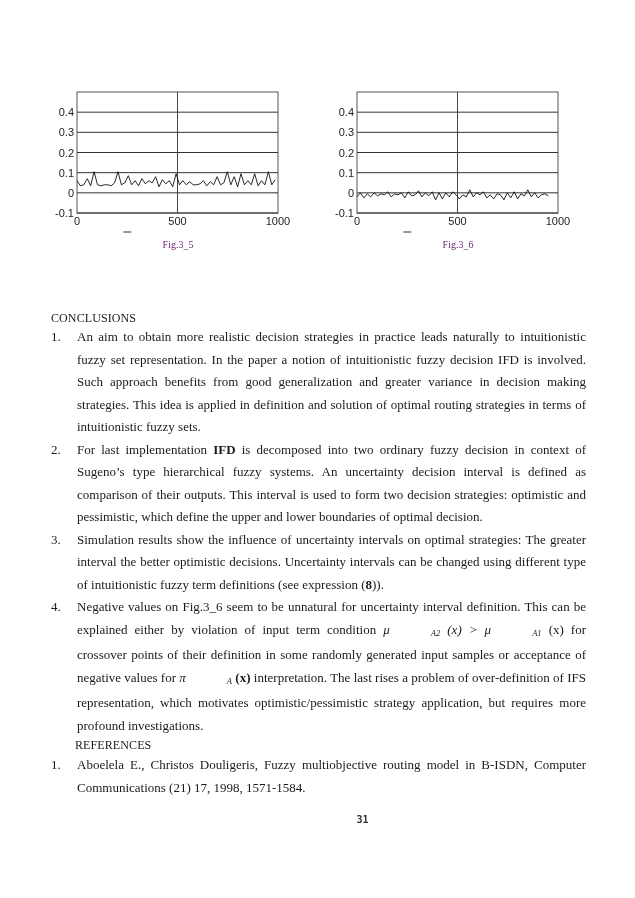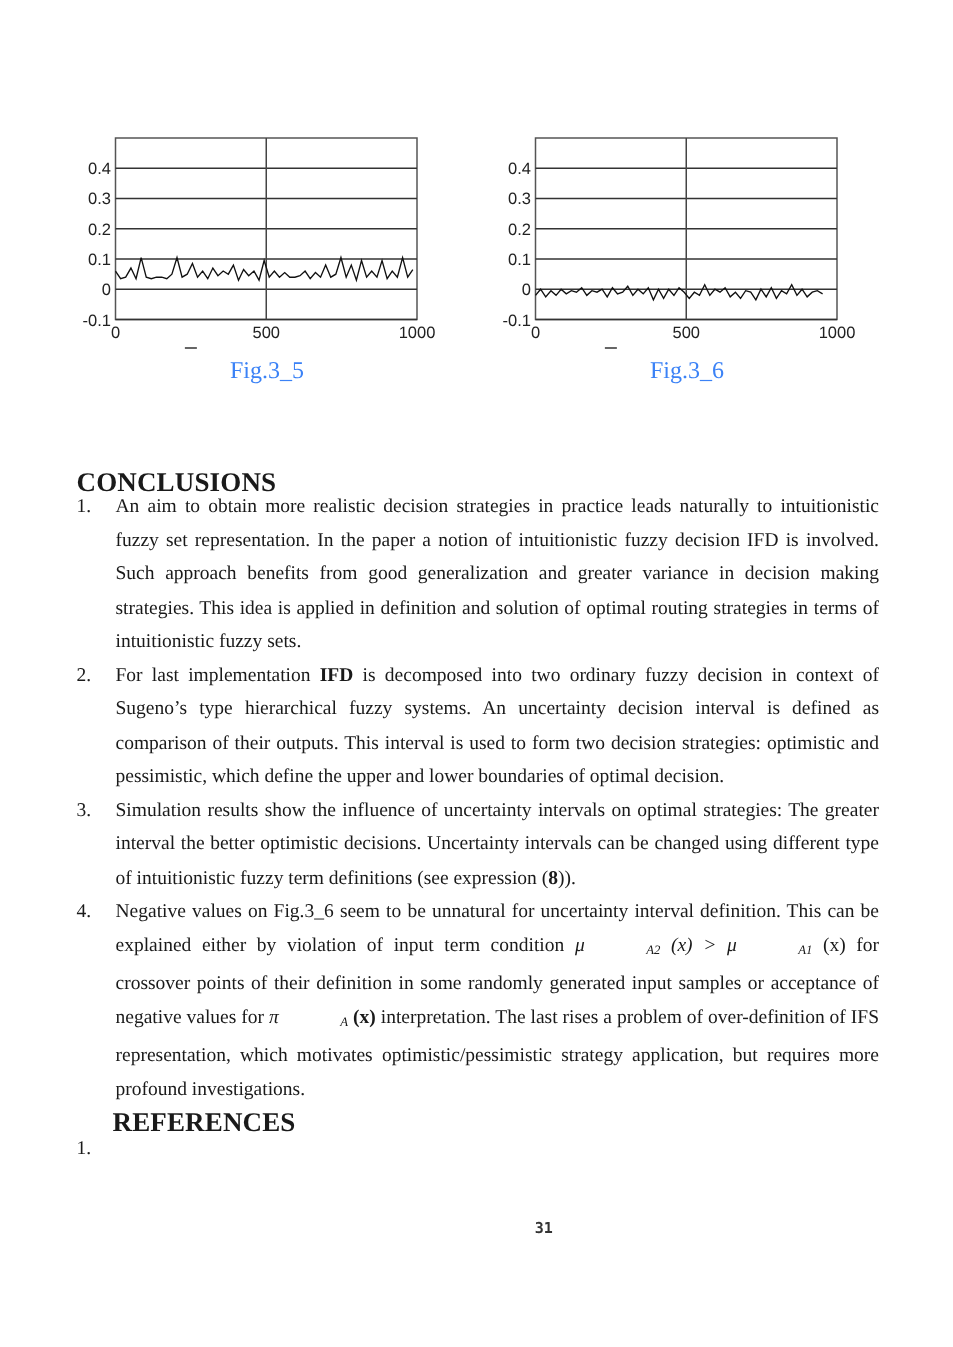--- a/index.html
+++ b/index.html
@@ -8,7 +8,7 @@
   .chart { position: absolute; }
   .chart svg { display: block; overflow: visible; }
   .tick { font-family: "Liberation Sans", sans-serif; font-size: 11px; fill: #222; }
-  .caption { position: absolute; font-family: "Liberation Serif", serif; font-size: 16px; color: #3b82f6; text-align: center; width: 80px; }
+  .caption { position: absolute; font-family: "Liberation Serif", serif; font-size: 10px; color: #701a75; text-align: center; width: 80px; }
   .sec { position: absolute; left: 51px; font-weight: bold; font-size: 18px; letter-spacing: 0.1px; }
   .list { position: absolute; left: 51px; width: 535px; margin: 0; padding: 0; list-style: none; font-size: 13px; line-height: 22.5px; }
   .list li { position: relative; padding-left: 26px; text-align: justify; }

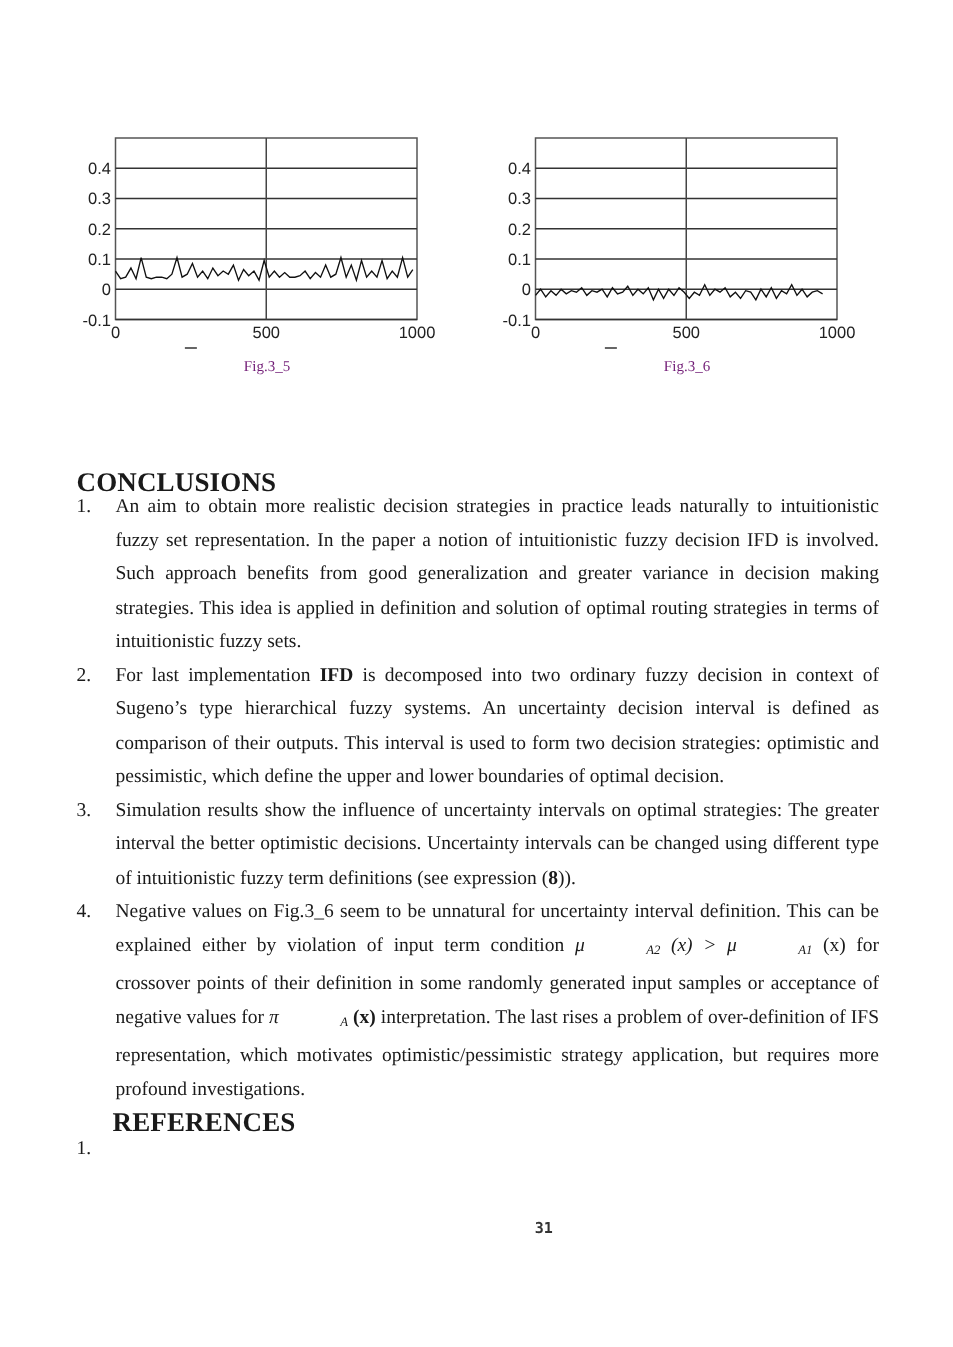--- a/index.html
+++ b/index.html
@@ -9,7 +9,7 @@
   .chart svg { display: block; overflow: visible; }
   .tick { font-family: "Liberation Sans", sans-serif; font-size: 11px; fill: #222; }
   .caption { position: absolute; font-family: "Liberation Serif", serif; font-size: 10px; color: #701a75; text-align: center; width: 80px; }
-  .sec { position: absolute; left: 51px; font-weight: bold; font-size: 18px; letter-spacing: 0.1px; }
+  .sec { position: absolute; left: 51px; font-weight: normal; font-size: 12px; letter-spacing: 0.1px; }
   .list { position: absolute; left: 51px; width: 535px; margin: 0; padding: 0; list-style: none; font-size: 13px; line-height: 22.5px; }
   .list li { position: relative; padding-left: 26px; text-align: justify; }
   .list li .num { position: absolute; left: 0; top: 0; }

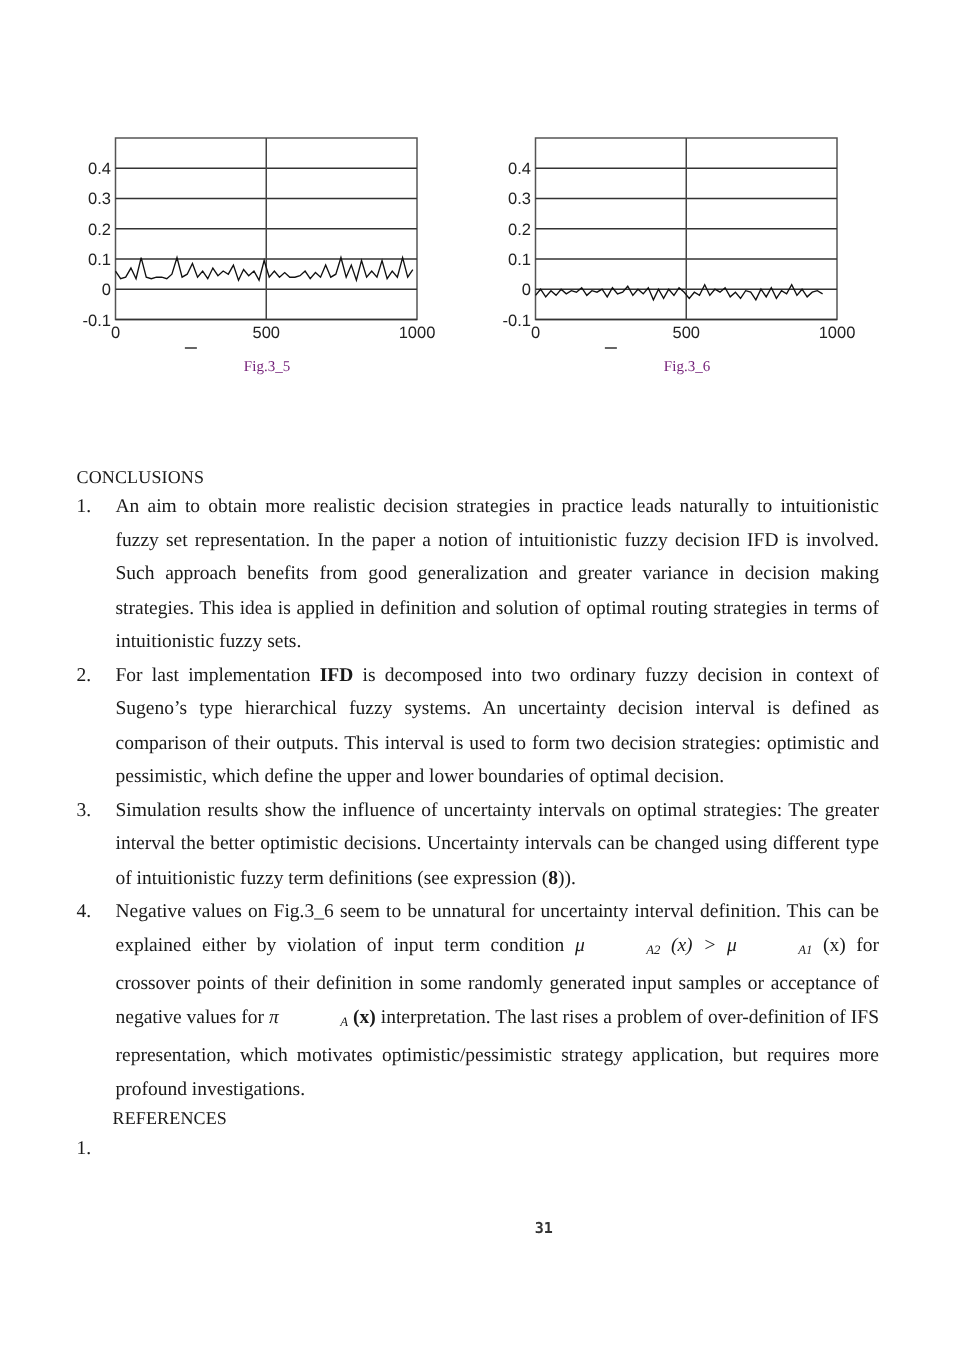--- a/index.html
+++ b/index.html
@@ -95,6 +95,7 @@
 <ol class="list" style="top:754px;">
   <li>
     <span class="num">1.</span>
+    <span>Aboelela E., Christos Douligeris, Fuzzy multiobjective routing model in B-ISDN, Computer Communications (21) 17, 1998, 1571-1584.</span>
   </li>
 </ol>
 

